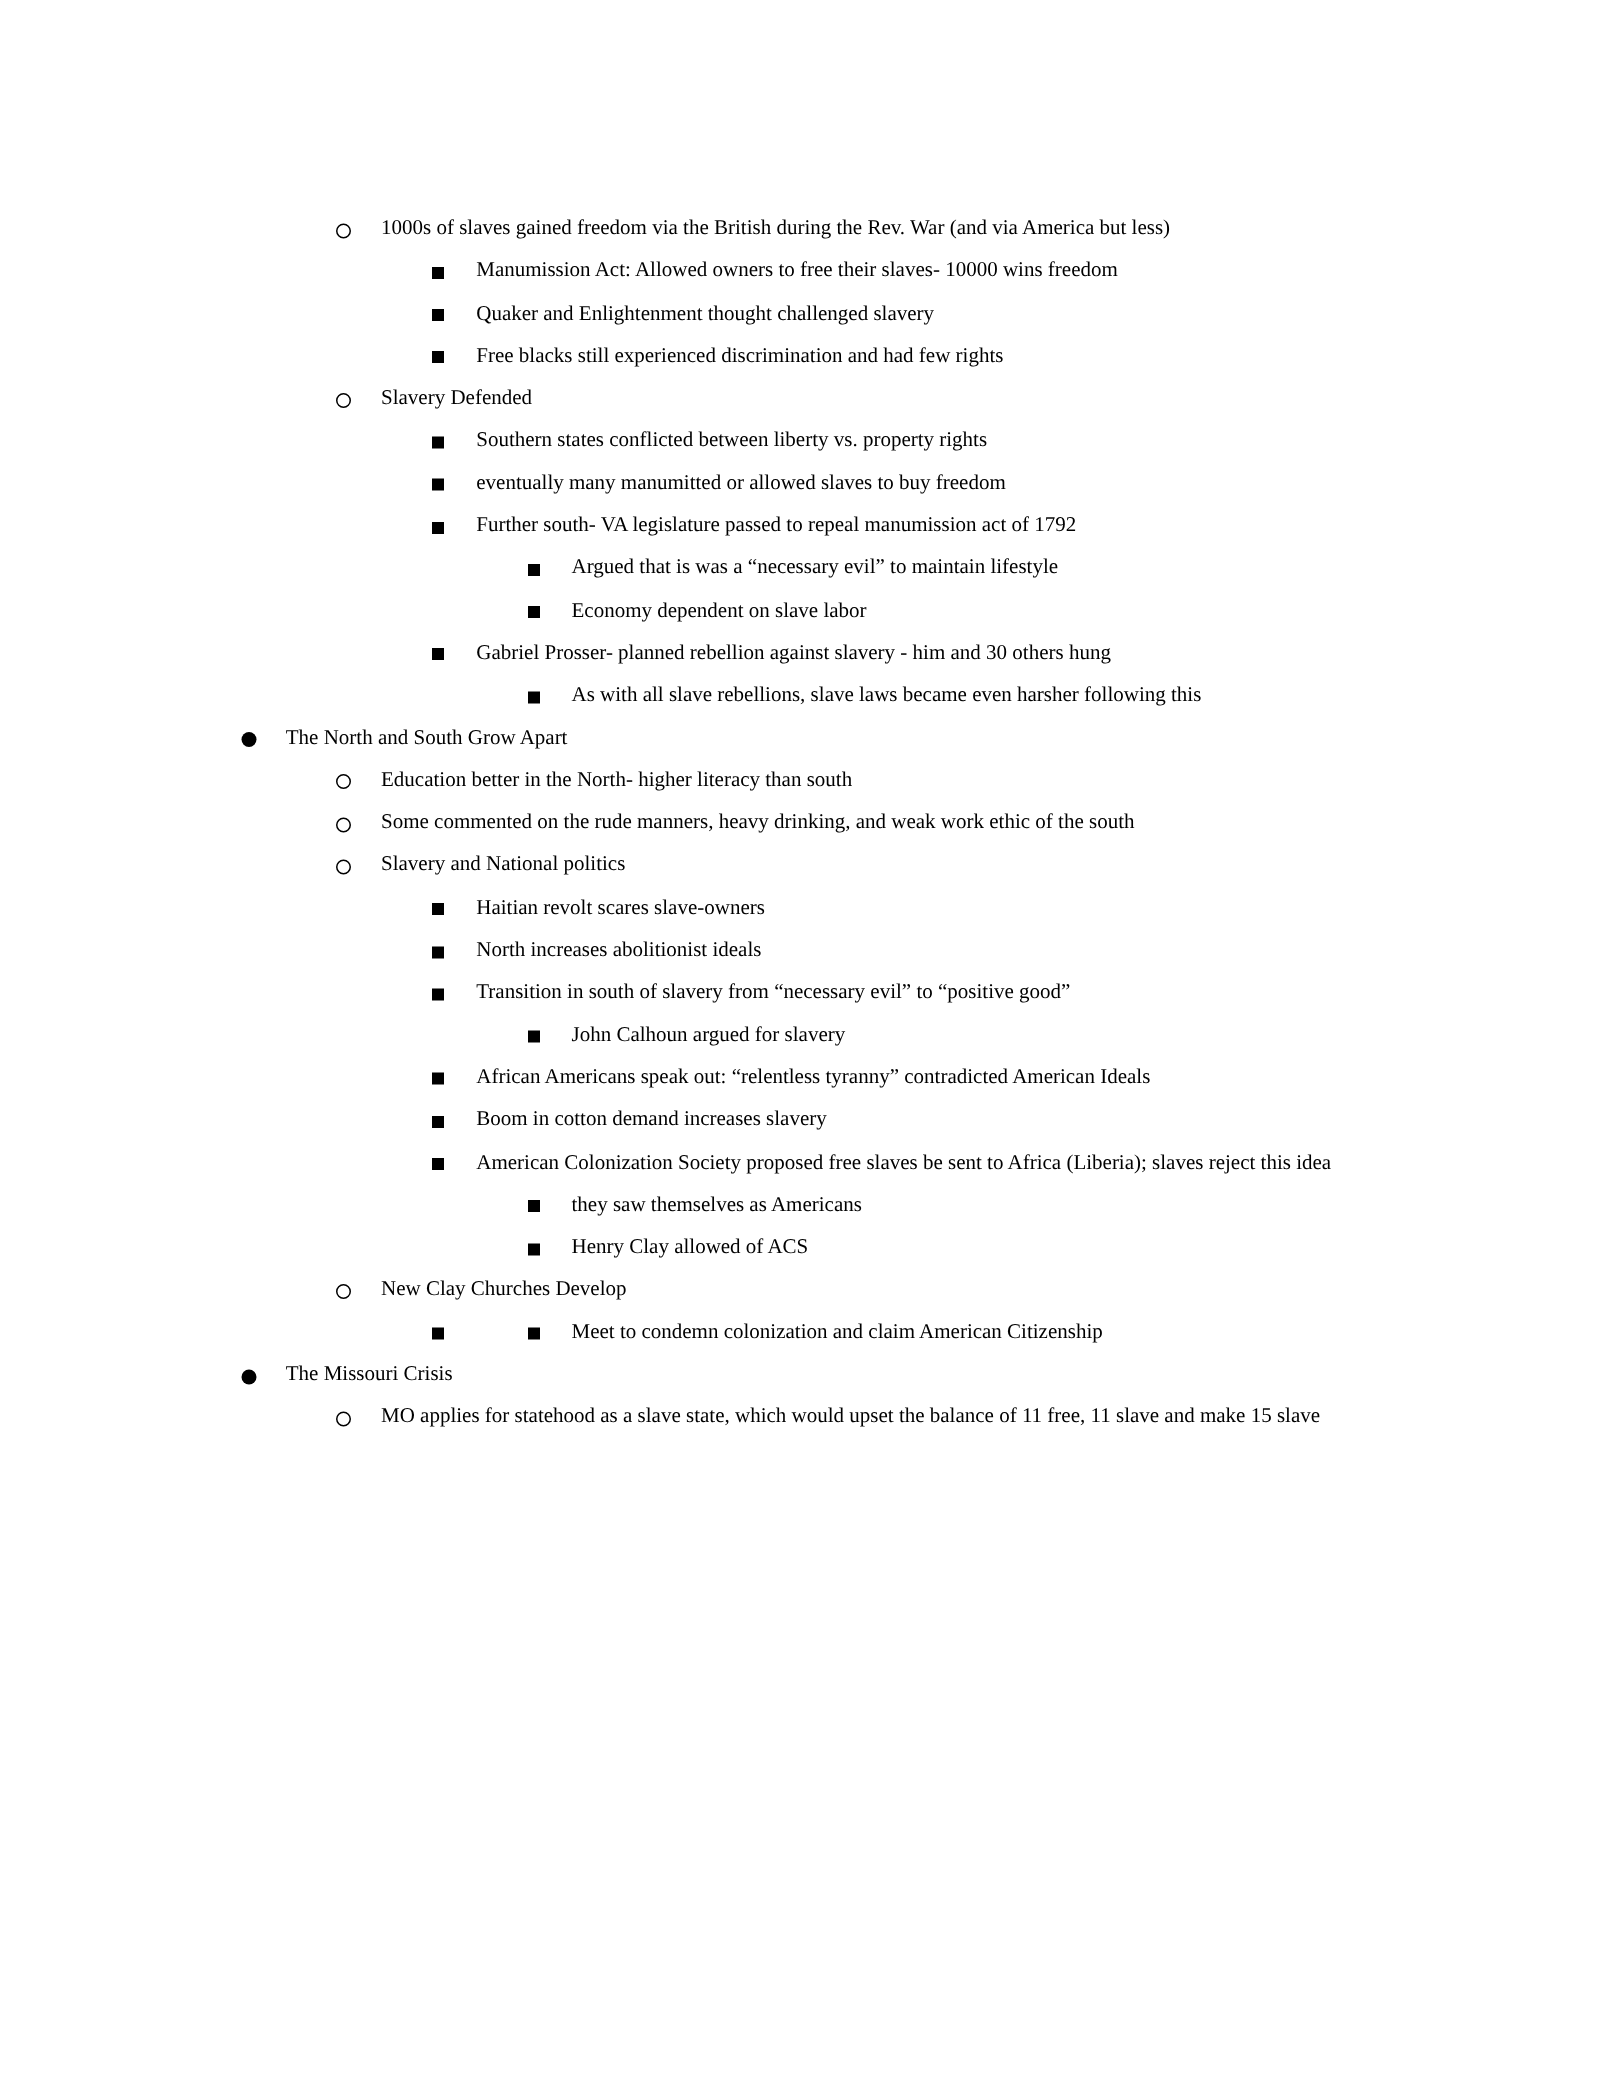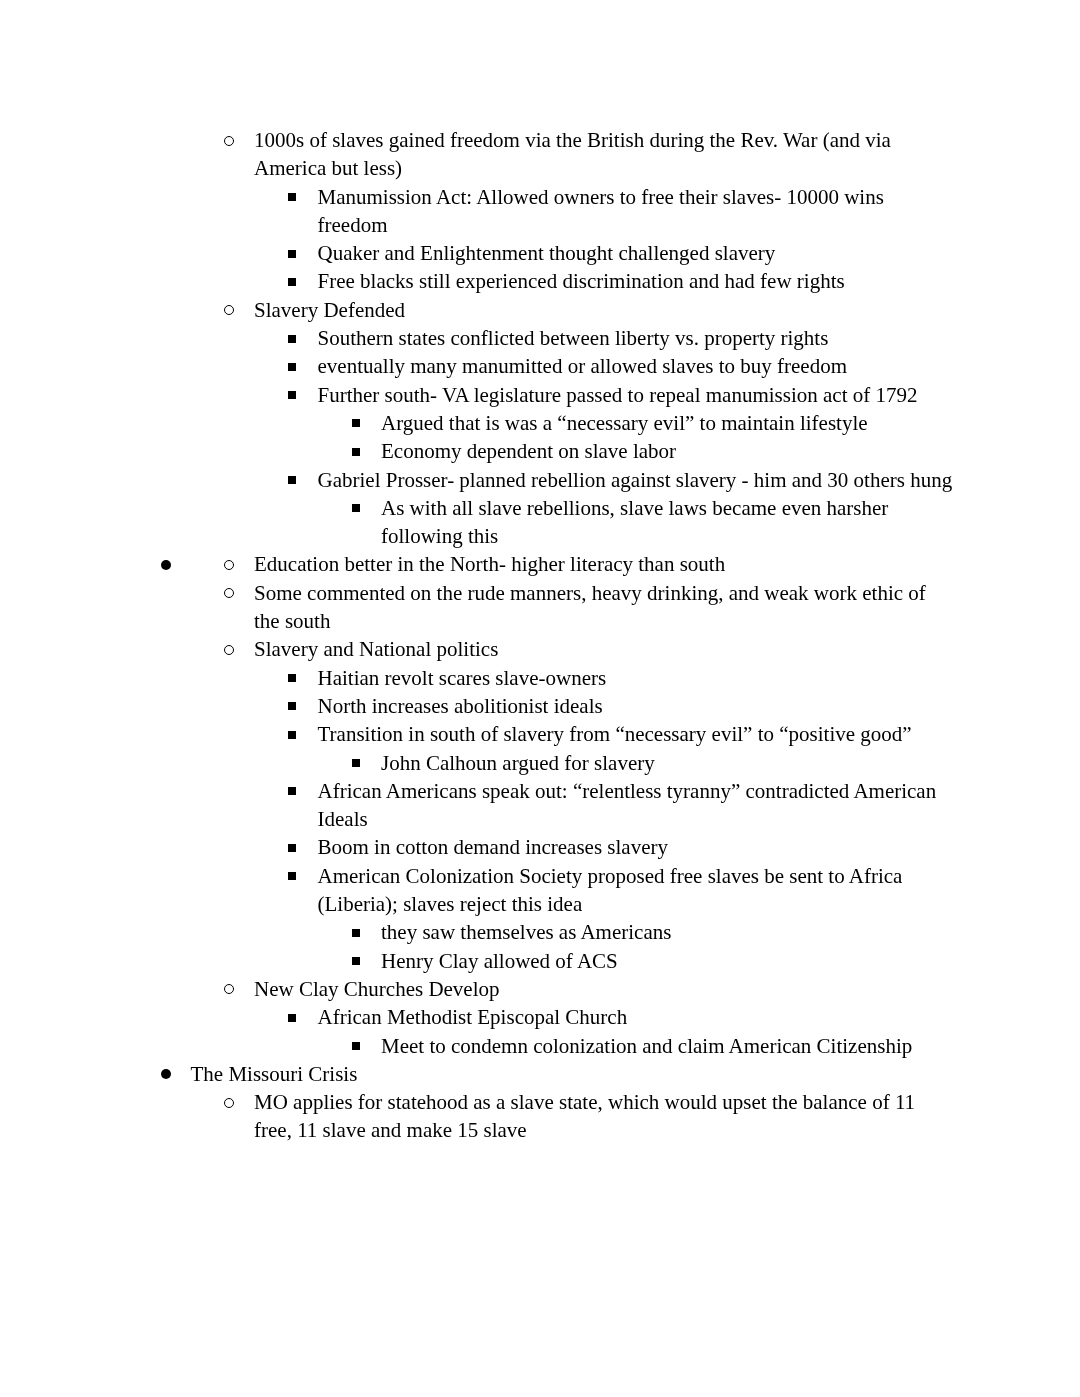--- a/index.html
+++ b/index.html
@@ -17,10 +17,10 @@
   .doc {
     position: absolute;
     left: 127px;
-    top: 126px;
+    top: 139px;
     width: 826px;
     font-family: "Liberation Serif", "DejaVu Serif", serif;
-    font-size: 21px;
+    font-size: 14px;
     line-height: 28.3px;
     color: #000000;
   }

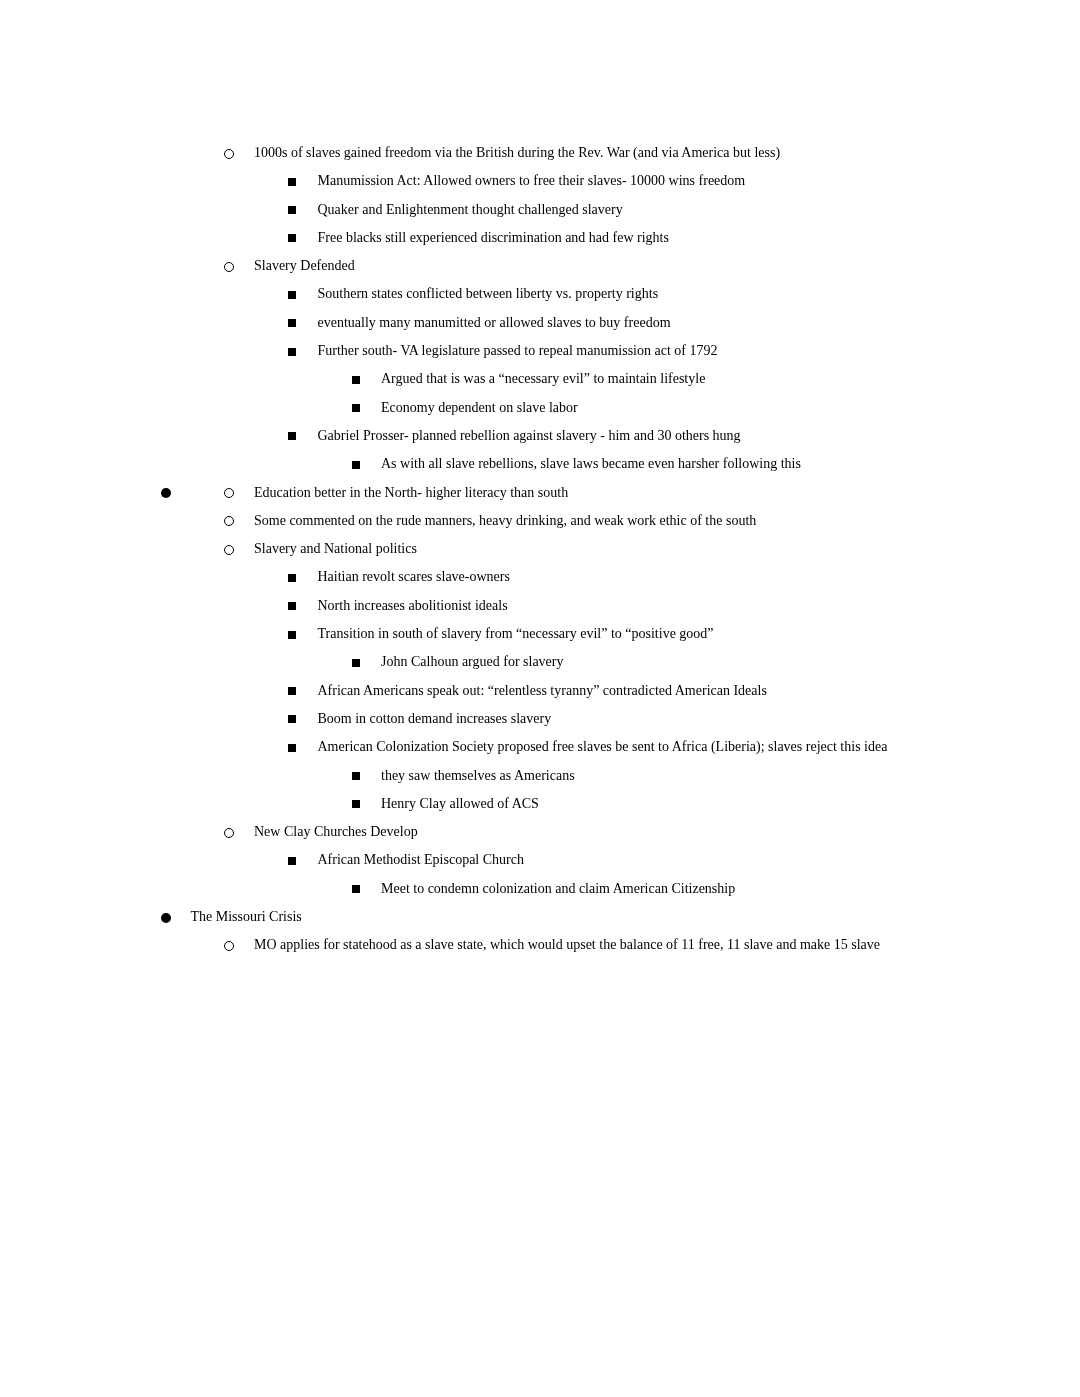--- a/index.html
+++ b/index.html
@@ -103,6 +103,7 @@
   </div>
       <div class="li l1">
     <span class="marker disc"></span>
+    <span class="text">The North and South Grow Apart</span>
   </div>
       <div class="li l2">
     <span class="marker circle"></span>

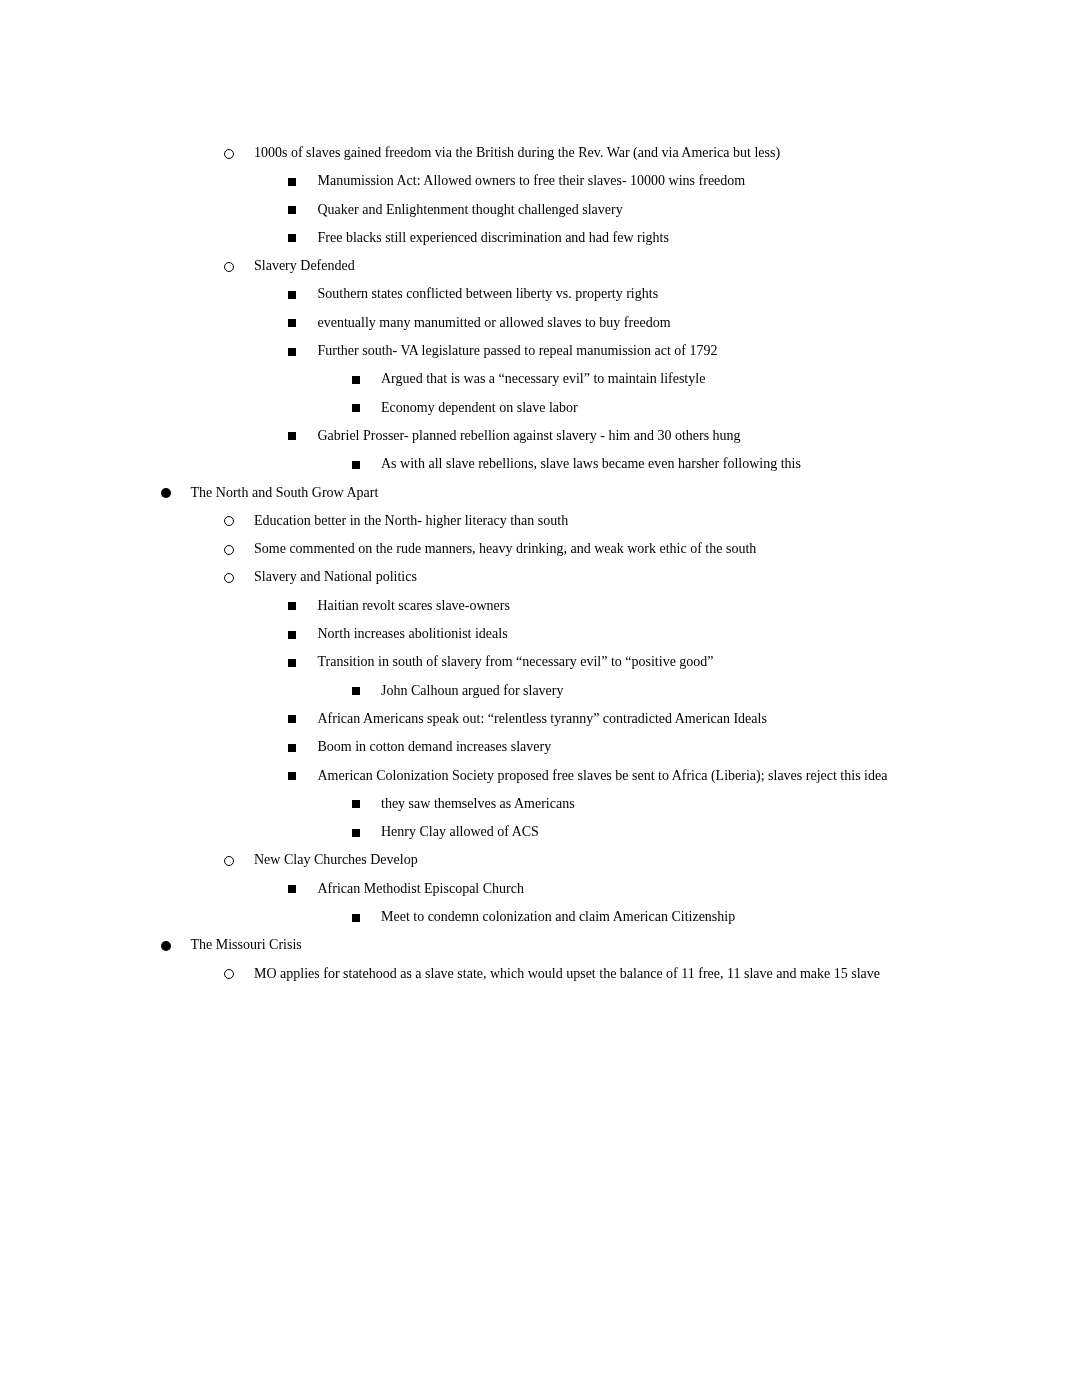--- a/index.html
+++ b/index.html
@@ -159,7 +159,6 @@
   </div>
       <div class="li l3">
     <span class="marker square"></span>
-    <span class="text">African Methodist Episcopal Church</span>
   </div>
       <div class="li l4">
     <span class="marker square"></span>

